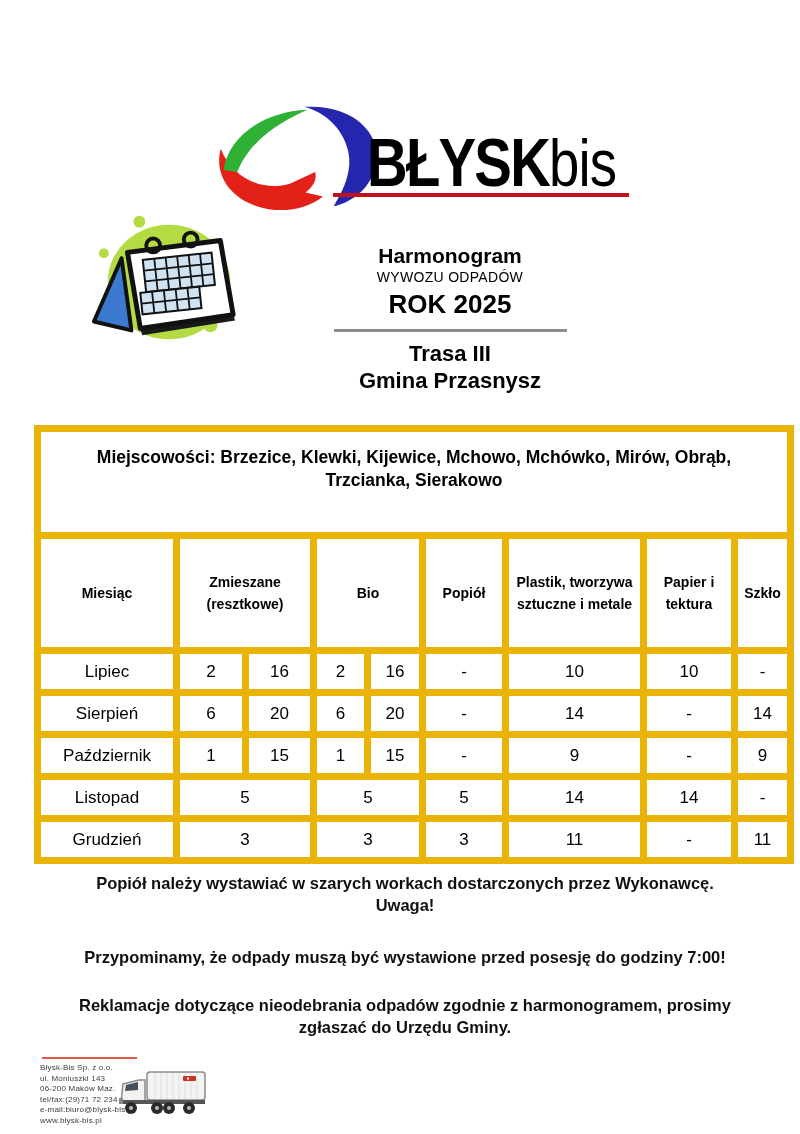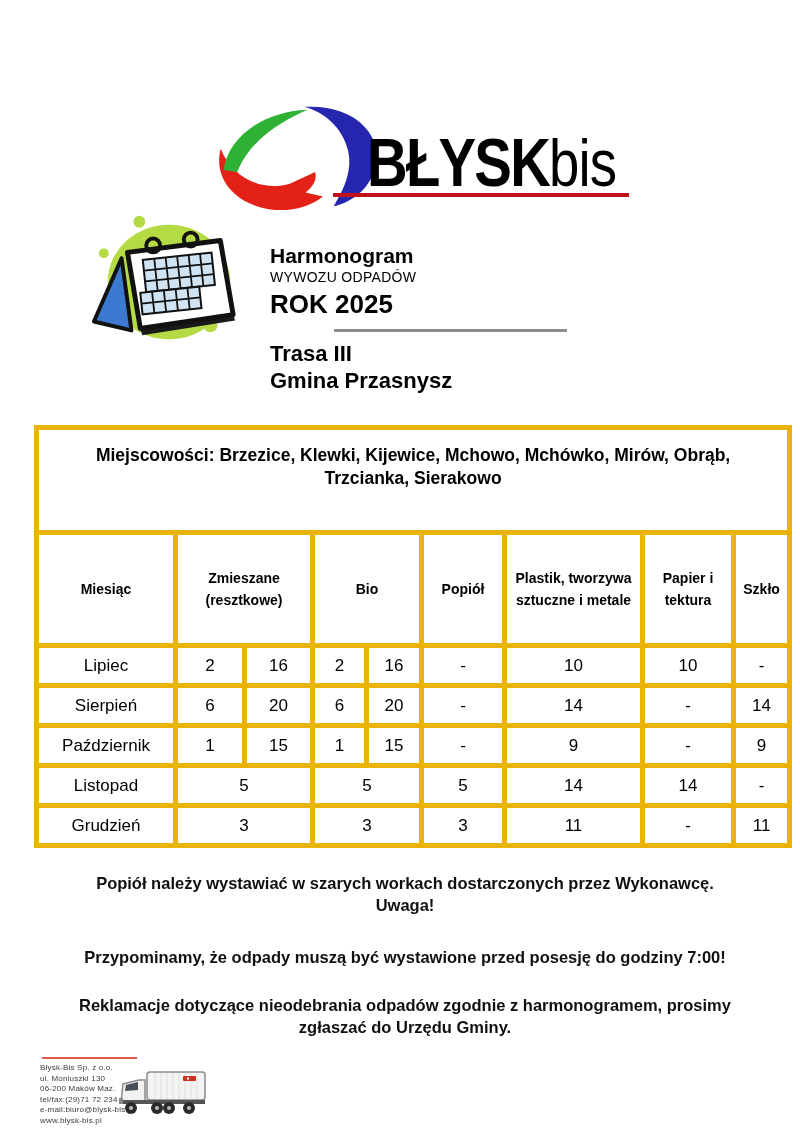--- a/index.html
+++ b/index.html
@@ -27,7 +27,7 @@
   .f-cell{fill:var(--calendar-cell,#cfe3f2);}
 
   
-  .head{position:absolute;left:270px;top:196px;width:360px;text-align:left;}
+  .head{position:absolute;left:270px;top:196px;width:360px;text-align:center;}
   .h1{font-size:21px;font-weight:bold;}
   .h2{font-size:14px;margin-top:1px;letter-spacing:0.3px;}
   .h3{font-size:26px;font-weight:bold;margin-top:4px;}

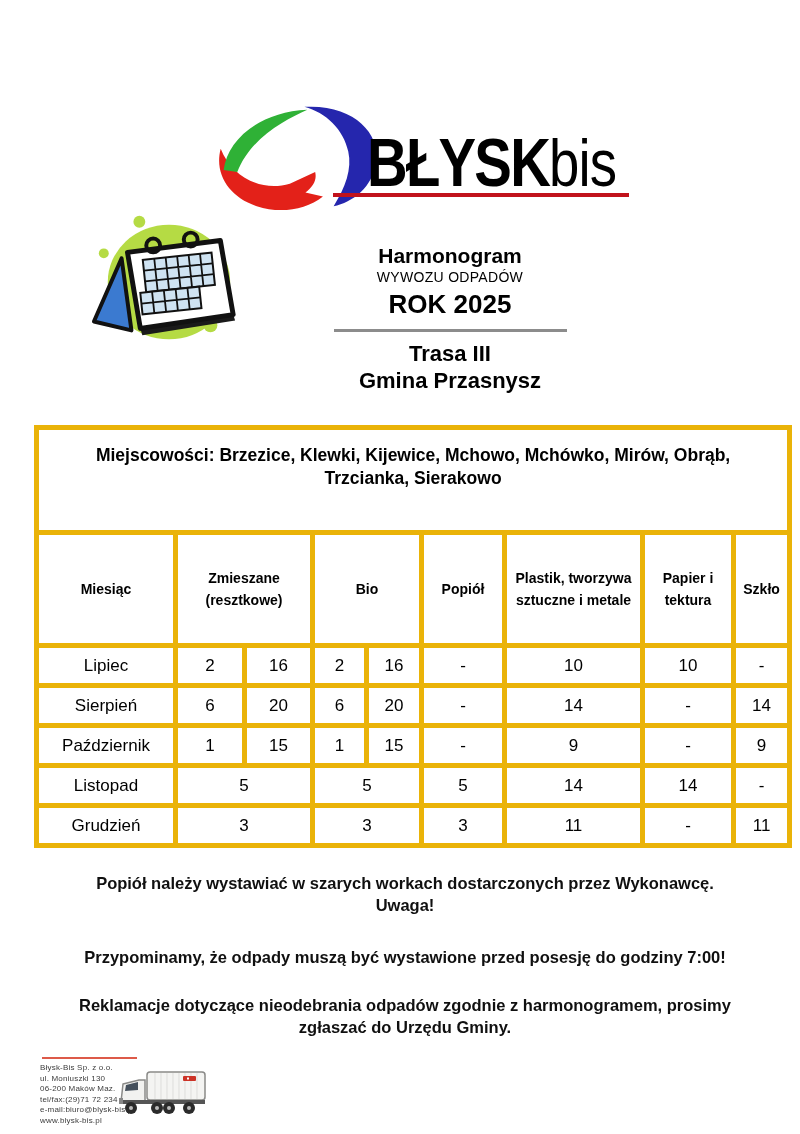--- a/index.html
+++ b/index.html
@@ -37,7 +37,7 @@
   
   .sched{position:absolute;left:34px;top:377px;width:753px;border-collapse:collapse;
          table-layout:fixed;border:2px solid #000;}
-  .sched td,.sched th{border:5px solid #eab308;padding:0;}
+  .sched td,.sched th{border:7px solid #eab308;padding:0;}
   .loc-td{height:100px;vertical-align:top;}
   .loc{font-size:17.5px;font-weight:bold;text-align:center;max-width:660px;
        margin:14px auto 0 auto;line-height:23px;}

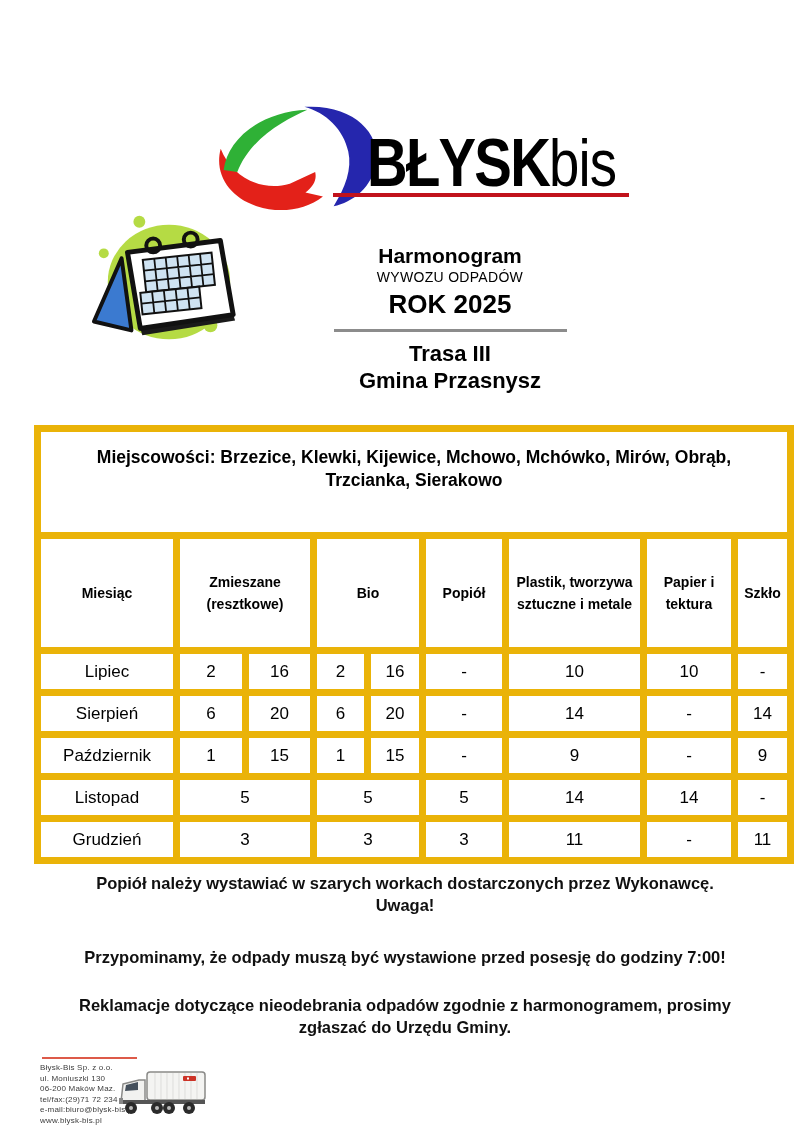--- a/index.html
+++ b/index.html
@@ -190,7 +190,7 @@
   <div class="foot-line"></div>
   <div class="foot-text">
     <div>Błysk-Bis Sp. z o.o.</div>
-    <div>ul. Moniuszki 130</div>
+    <div>ul. Moniuszki 143</div>
     <div>06-200 Maków Maz.</div>
     <div>tel/fax:(29)71 72 234</div>
     <div>e-mail:biuro@blysk-bis.pl</div>

